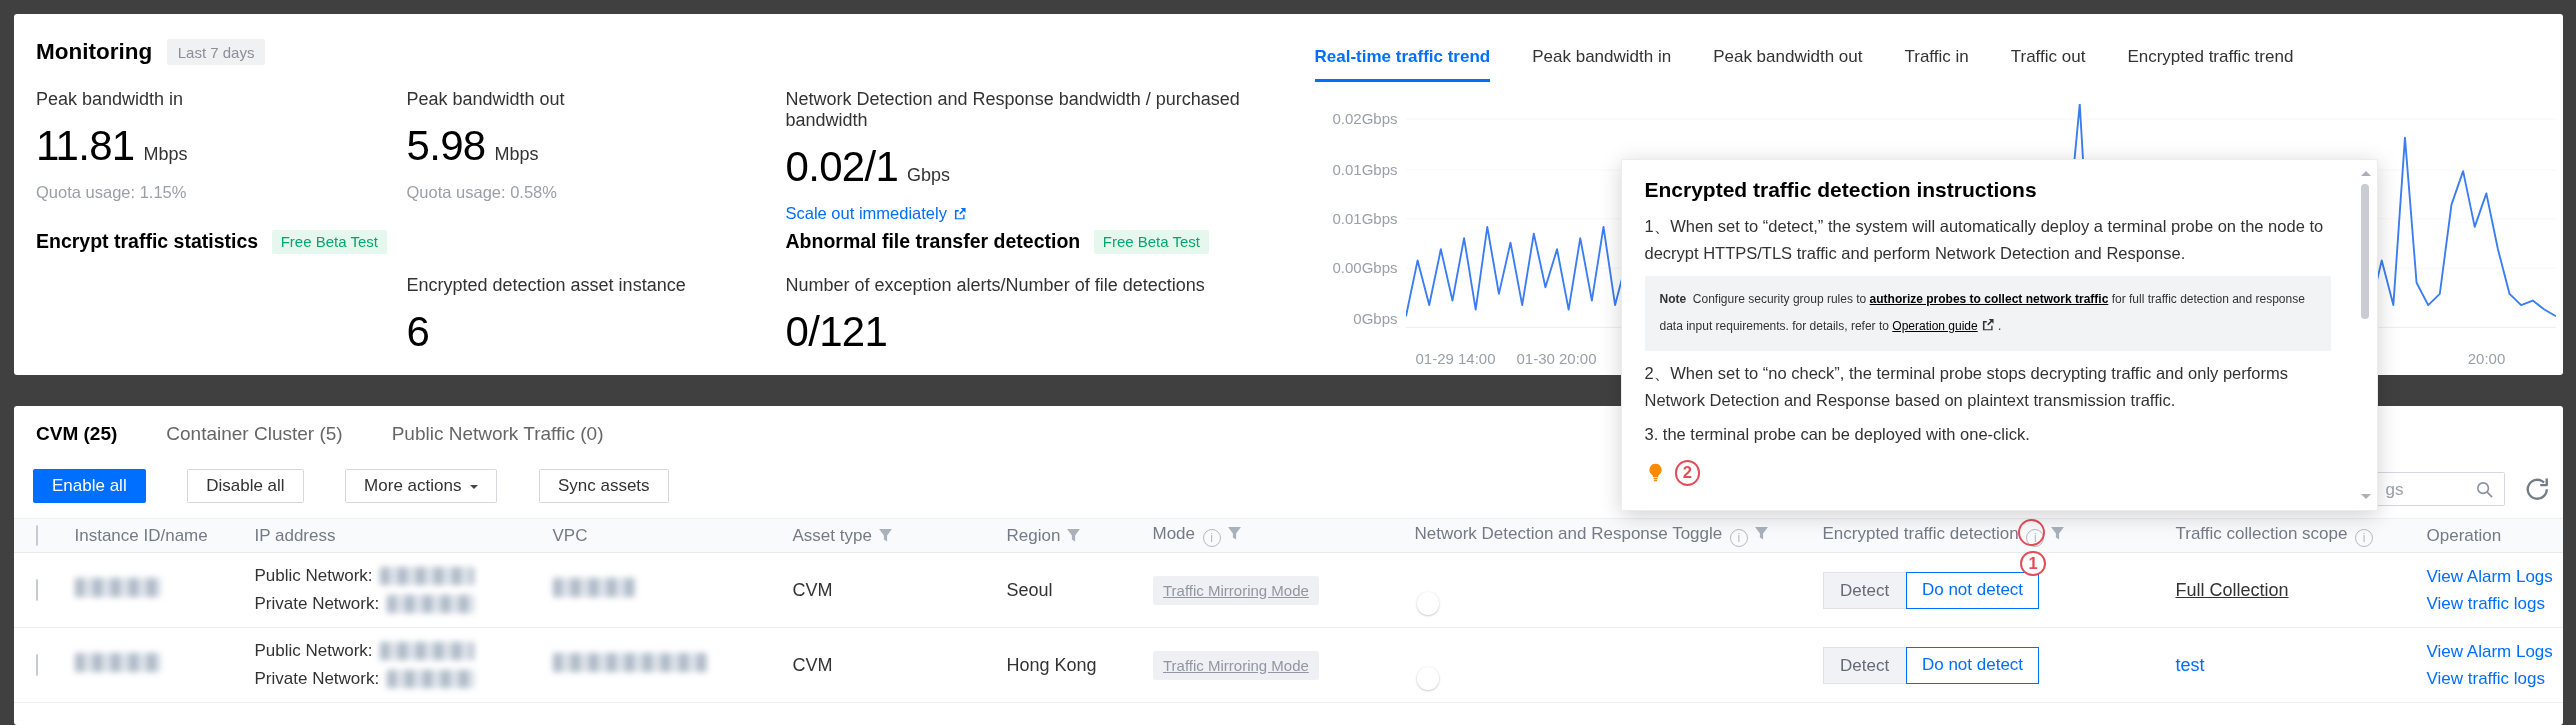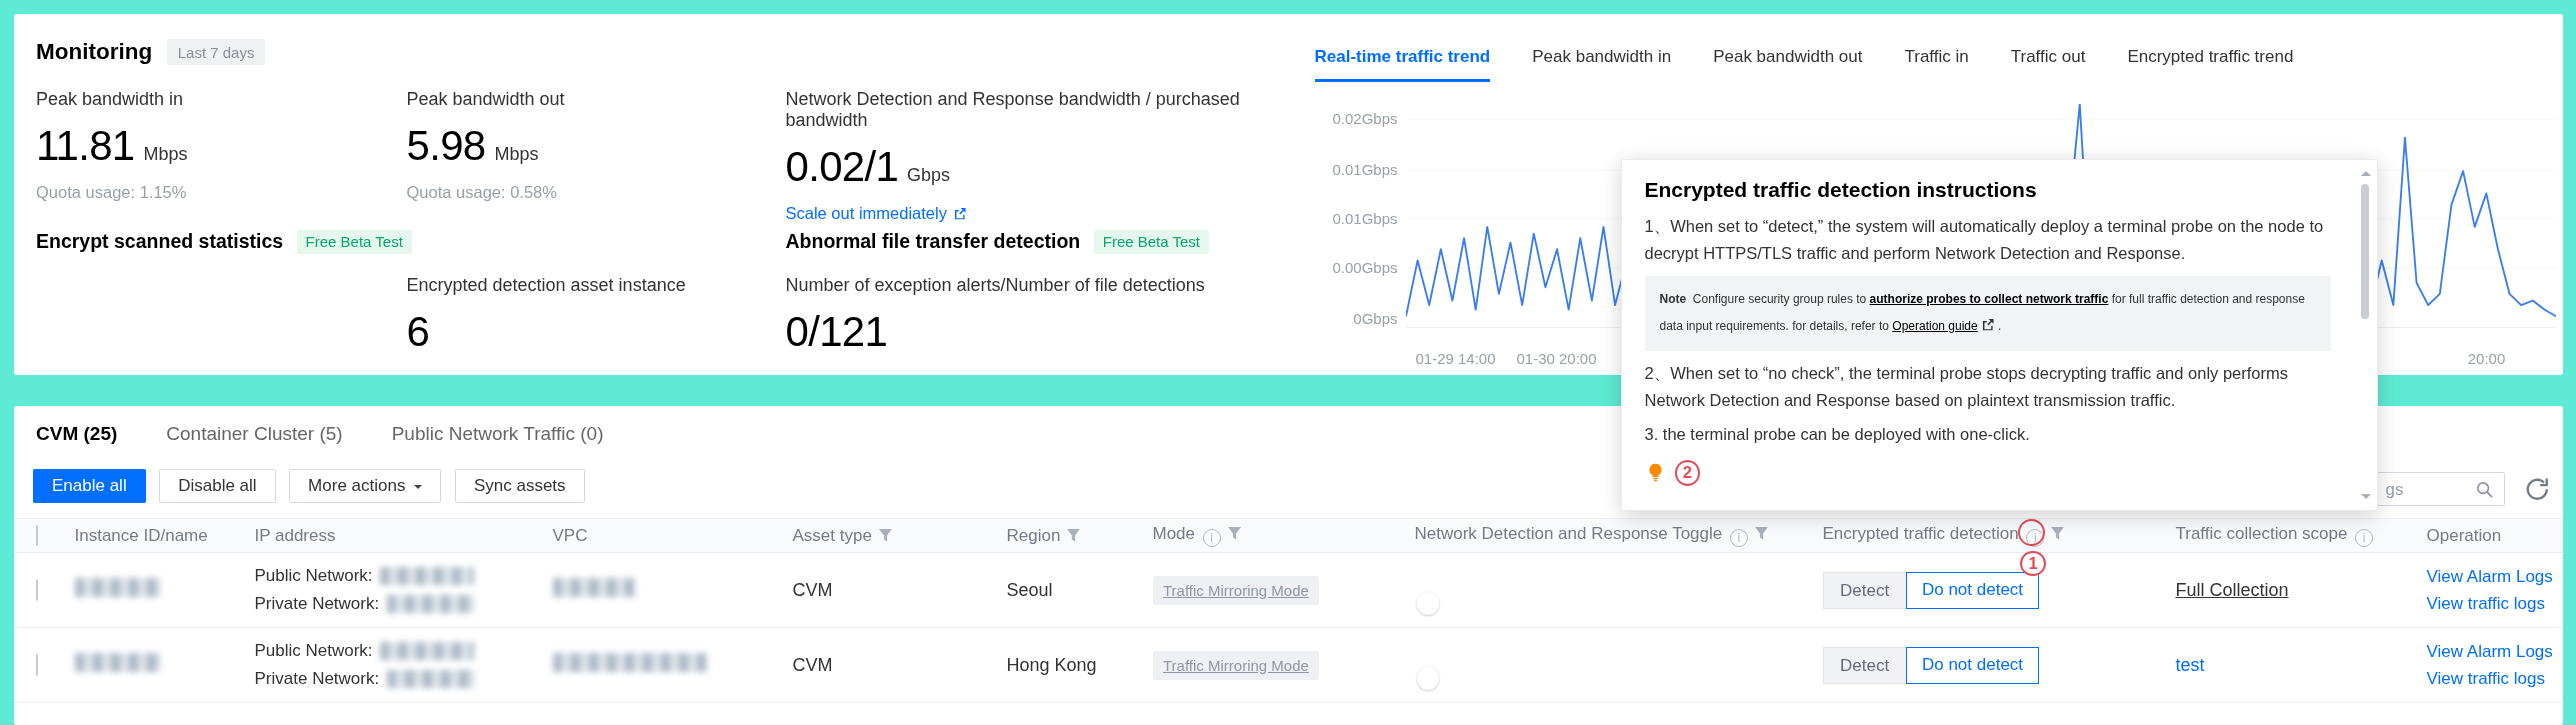--- a/index.html
+++ b/index.html
@@ -4,7 +4,7 @@
 <style>
   * { box-sizing: border-box; margin: 0; padding: 0; }
   body { font-family: "Liberation Sans", sans-serif; background:#eef0f4; }
-  #app { position:relative; width:2576px; height:725px; background:#5eead4; overflow:hidden; color:#333; }
+  #app { position:relative; width:2576px; height:725px; background:#404040; overflow:hidden; color:#333; }
   .card { position:absolute; background:#fff; border-radius:3px; }
   #top-card { left:13.5px; top:13.5px; width:2549px; height:361px; }
   #bottom-card { left:13.5px; top:406px; width:2549px; height:319px; }

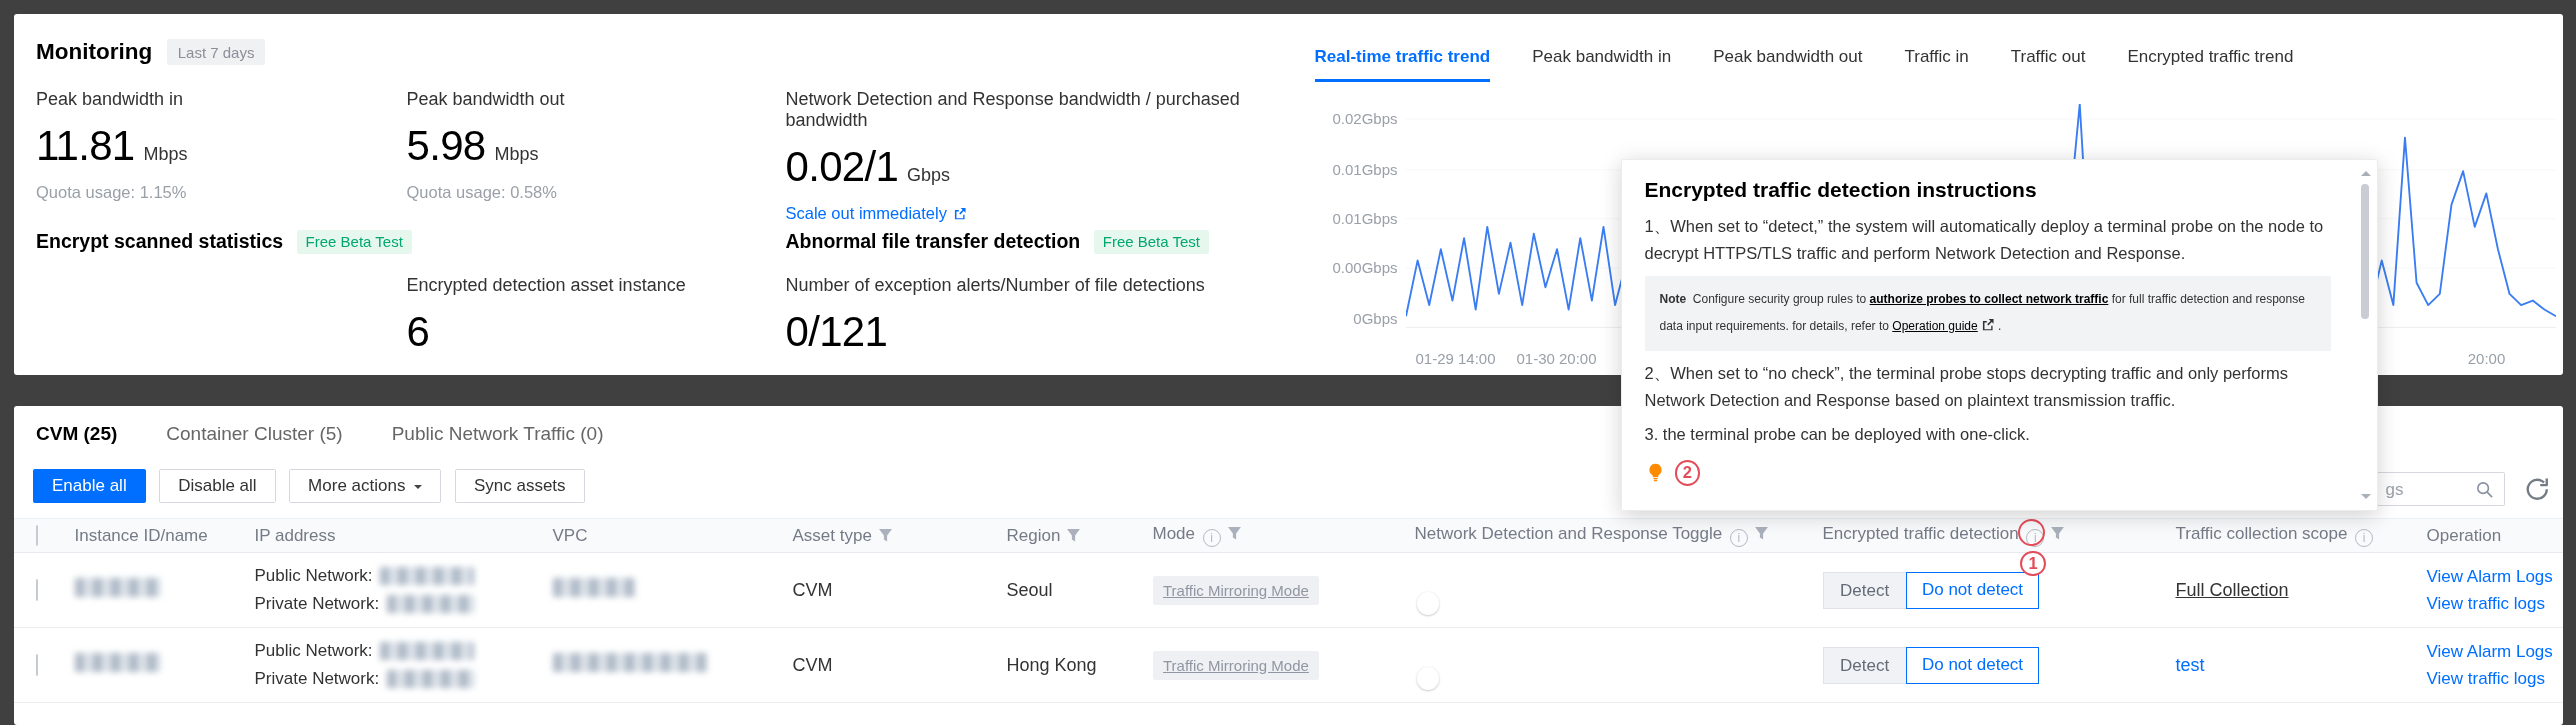--- a/index.html
+++ b/index.html
@@ -143,7 +143,7 @@
     </div>
 
     <div class="sec-header" style="left:22.5px; top:216px;">
-      <span class="sec-title">Encrypt scanned statistics</span>
+      <span class="sec-title">Encrypt traffic statistics</span>
       <span class="badge-green">Free Beta Test</span>
     </div>
     <div class="sec-header" style="left:772px; top:216px;">

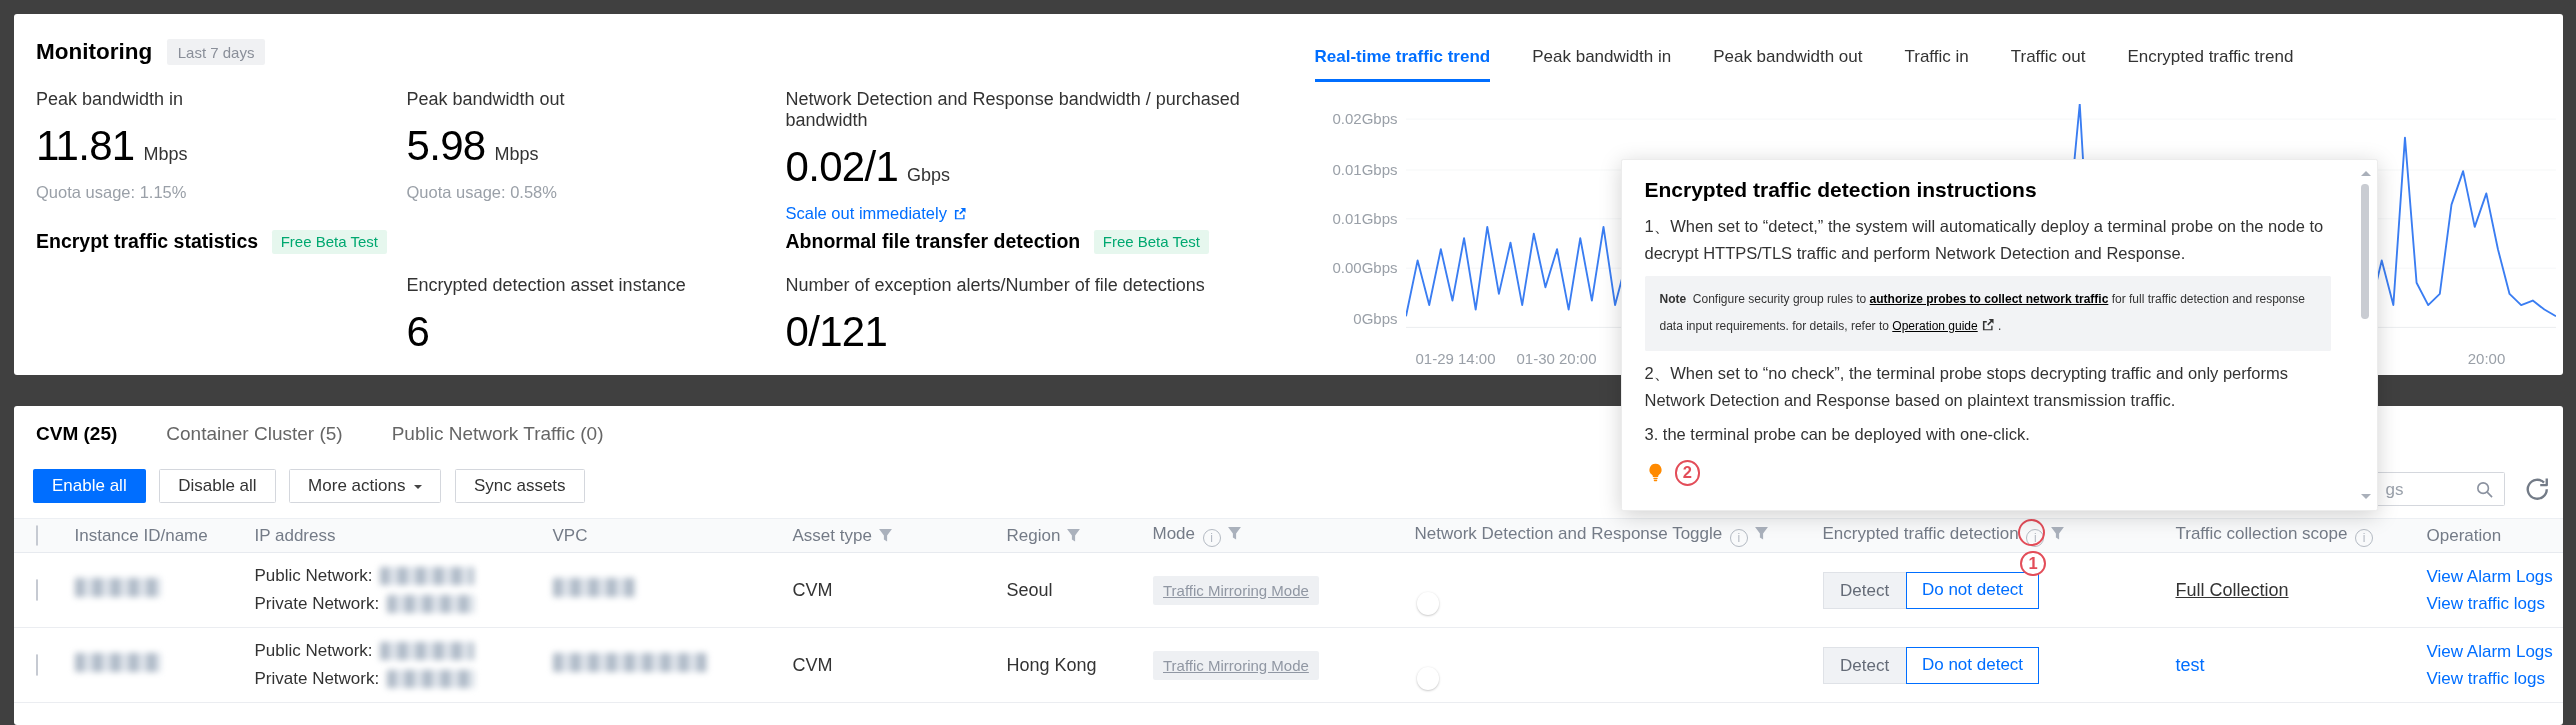--- a/index.html
+++ b/index.html
@@ -62,7 +62,7 @@
   .btn-row { position:absolute; left:19.5px; top:63px; display:flex; gap:13.5px; }
   .btn { height:34px; padding:0 18px; font-size:17px; display:inline-flex; align-items:center; border-radius:1.5px; cursor:pointer; white-space:nowrap; }
   .btn-primary { background:#006eff; color:#fff; border:0.7px solid #006eff; }
-  .btn-plain { background:#fff; color:#333; border:0.7px solid #d4d7dd; }
+  .btn-plain { background:#fff; color:#333; border:0.7px solid #d4d7dd;margin-left:28px; }
   .caret { width:0; height:0; border:4.5px solid transparent; border-top-color:#444; margin-left:9px; transform:translateY(3px); }
   .search-box { position:absolute; left:2210px; top:66px; width:281px; height:34px; background:#fff; border:0.7px solid #d4d7dd; border-radius:1.5px; }
   .search-text { position:absolute; left:161px; top:6.7px; font-size:17px; color:#9aa1ab; }

